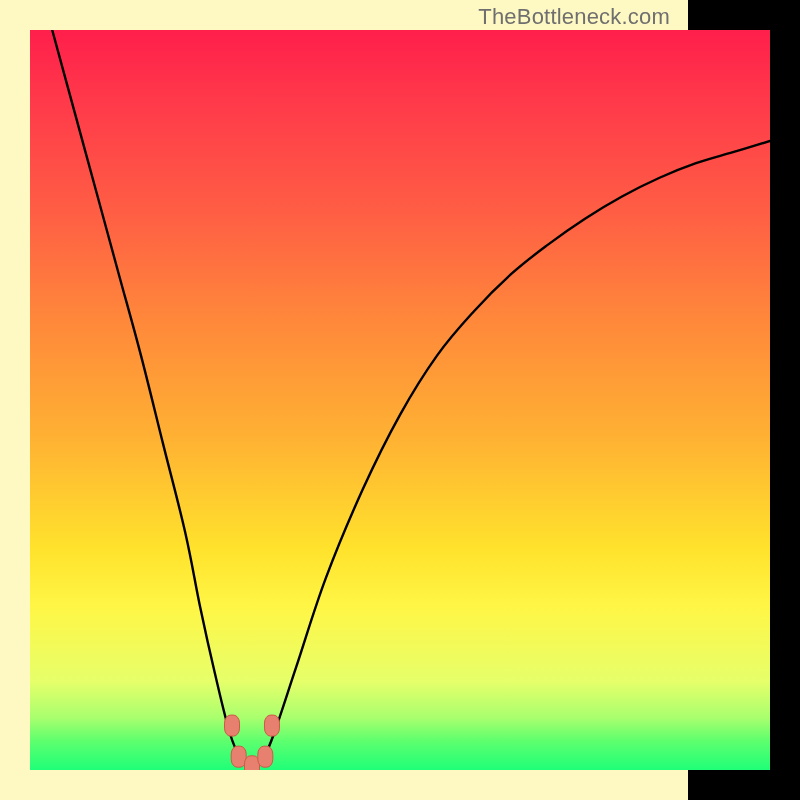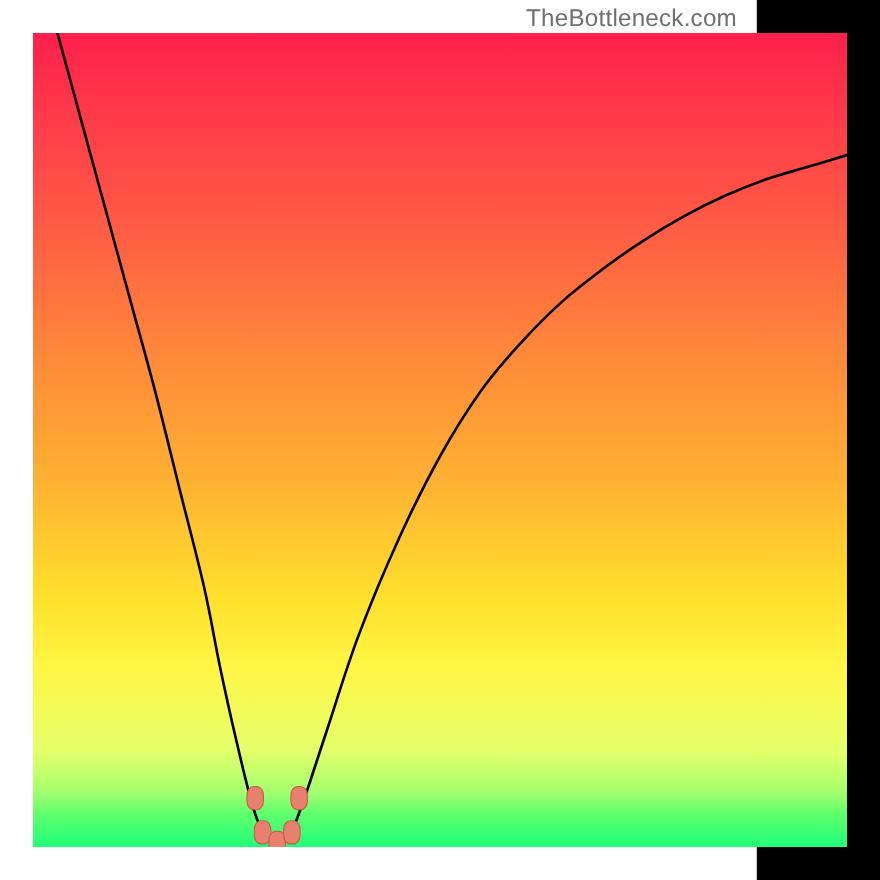--- a/index.html
+++ b/index.html
@@ -17,7 +17,7 @@
     left: 0;
     width: 688px;
     height: 800px;
-    background: #ffffff;
+    background: #fef9c3;
   }
   .watermark {
     position: absolute;

